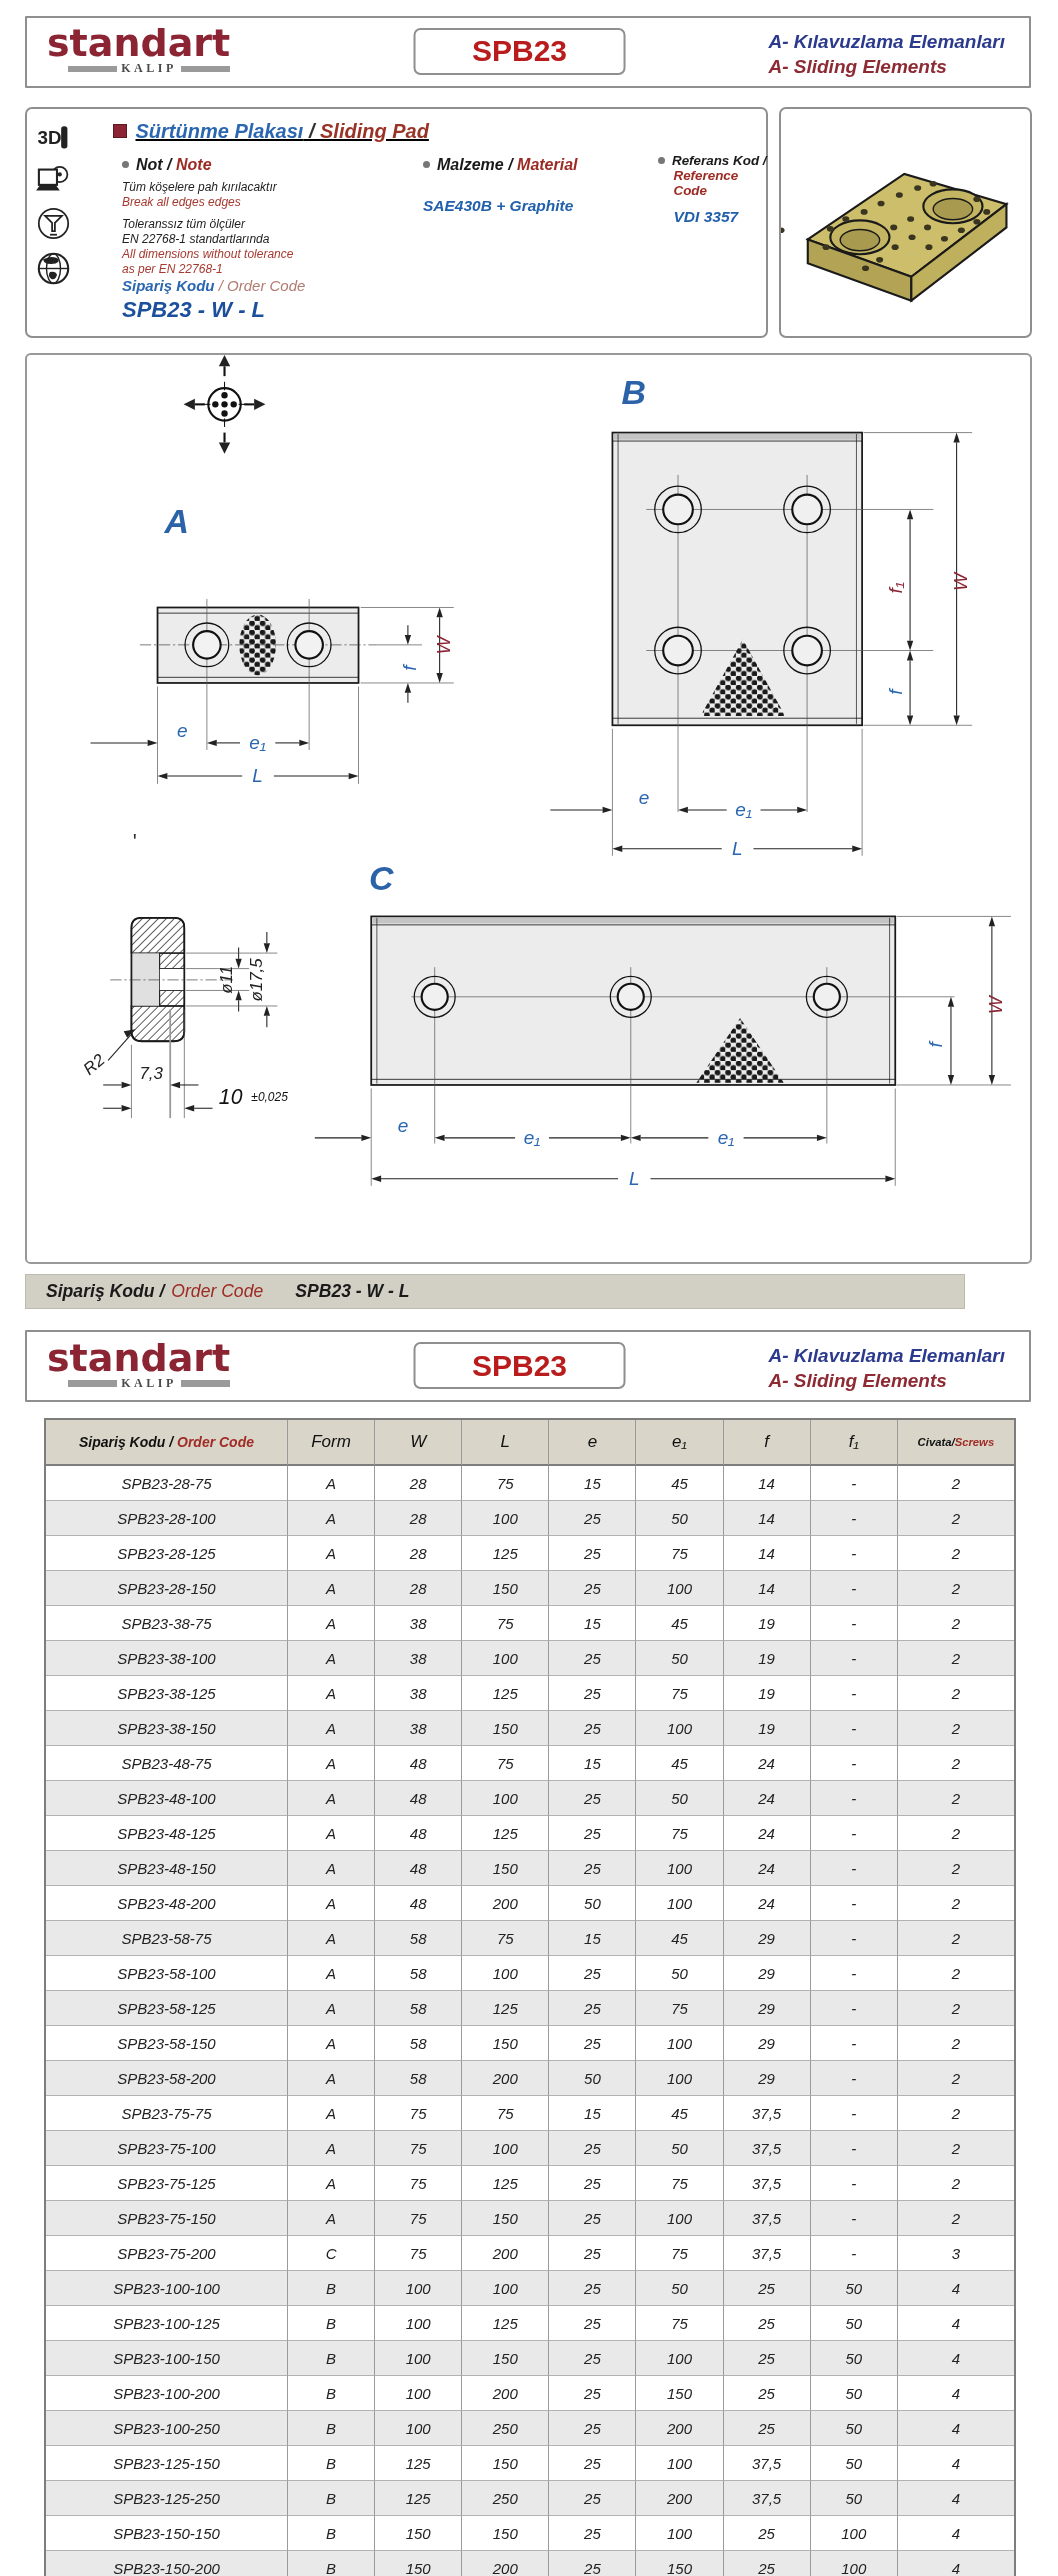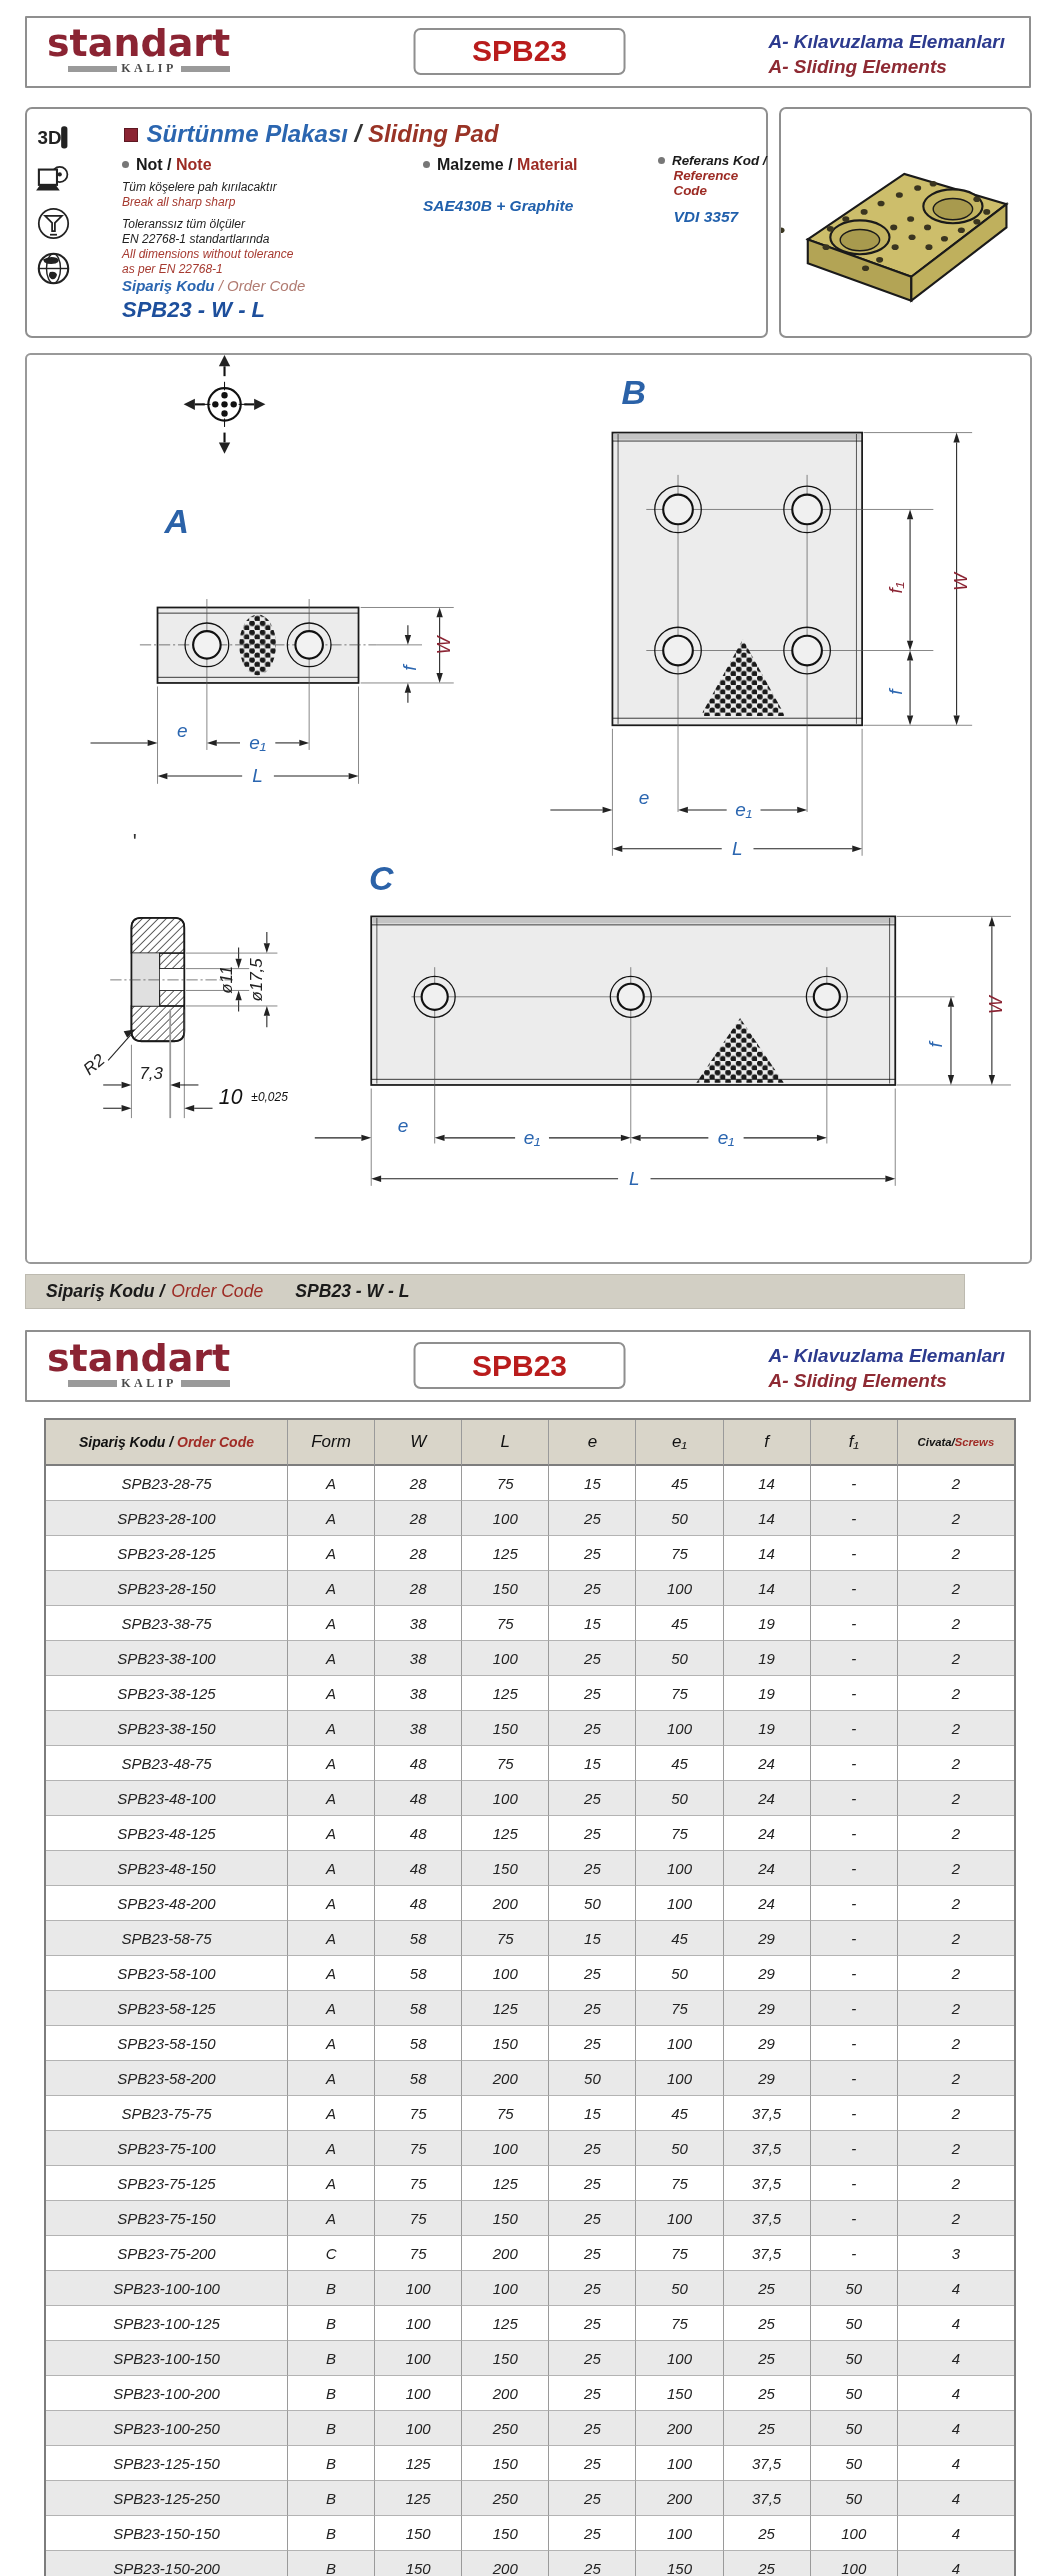--- a/index.html
+++ b/index.html
@@ -20,7 +20,7 @@
   .product-box{position:absolute;left:779px;top:107px;width:253px;height:231px;border:2.1px solid #8f8f8f;border-radius:7px;box-sizing:border-box;background:#fff;}
   .icon-col{position:absolute;left:8.5px;top:7px;width:38px;}
   .icon-col svg{display:block;margin:5.6px 0 10px 0;}
-  .i-title{position:absolute;left:97px;top:11.3px;font-style:italic;font-weight:bold;font-size:24px;}
+  .i-title{position:absolute;left:86px;top:11.3px;font-style:italic;font-weight:bold;font-size:20px;text-decoration:underline;}
   .i-title .sq{display:inline-block;width:12px;height:12px;background:#8b2433;border:0.7px solid #5d1822;margin-right:8.5px;}
   .i-title .tr{color:#2b66b0;}
   .i-title .sl{color:#333;}

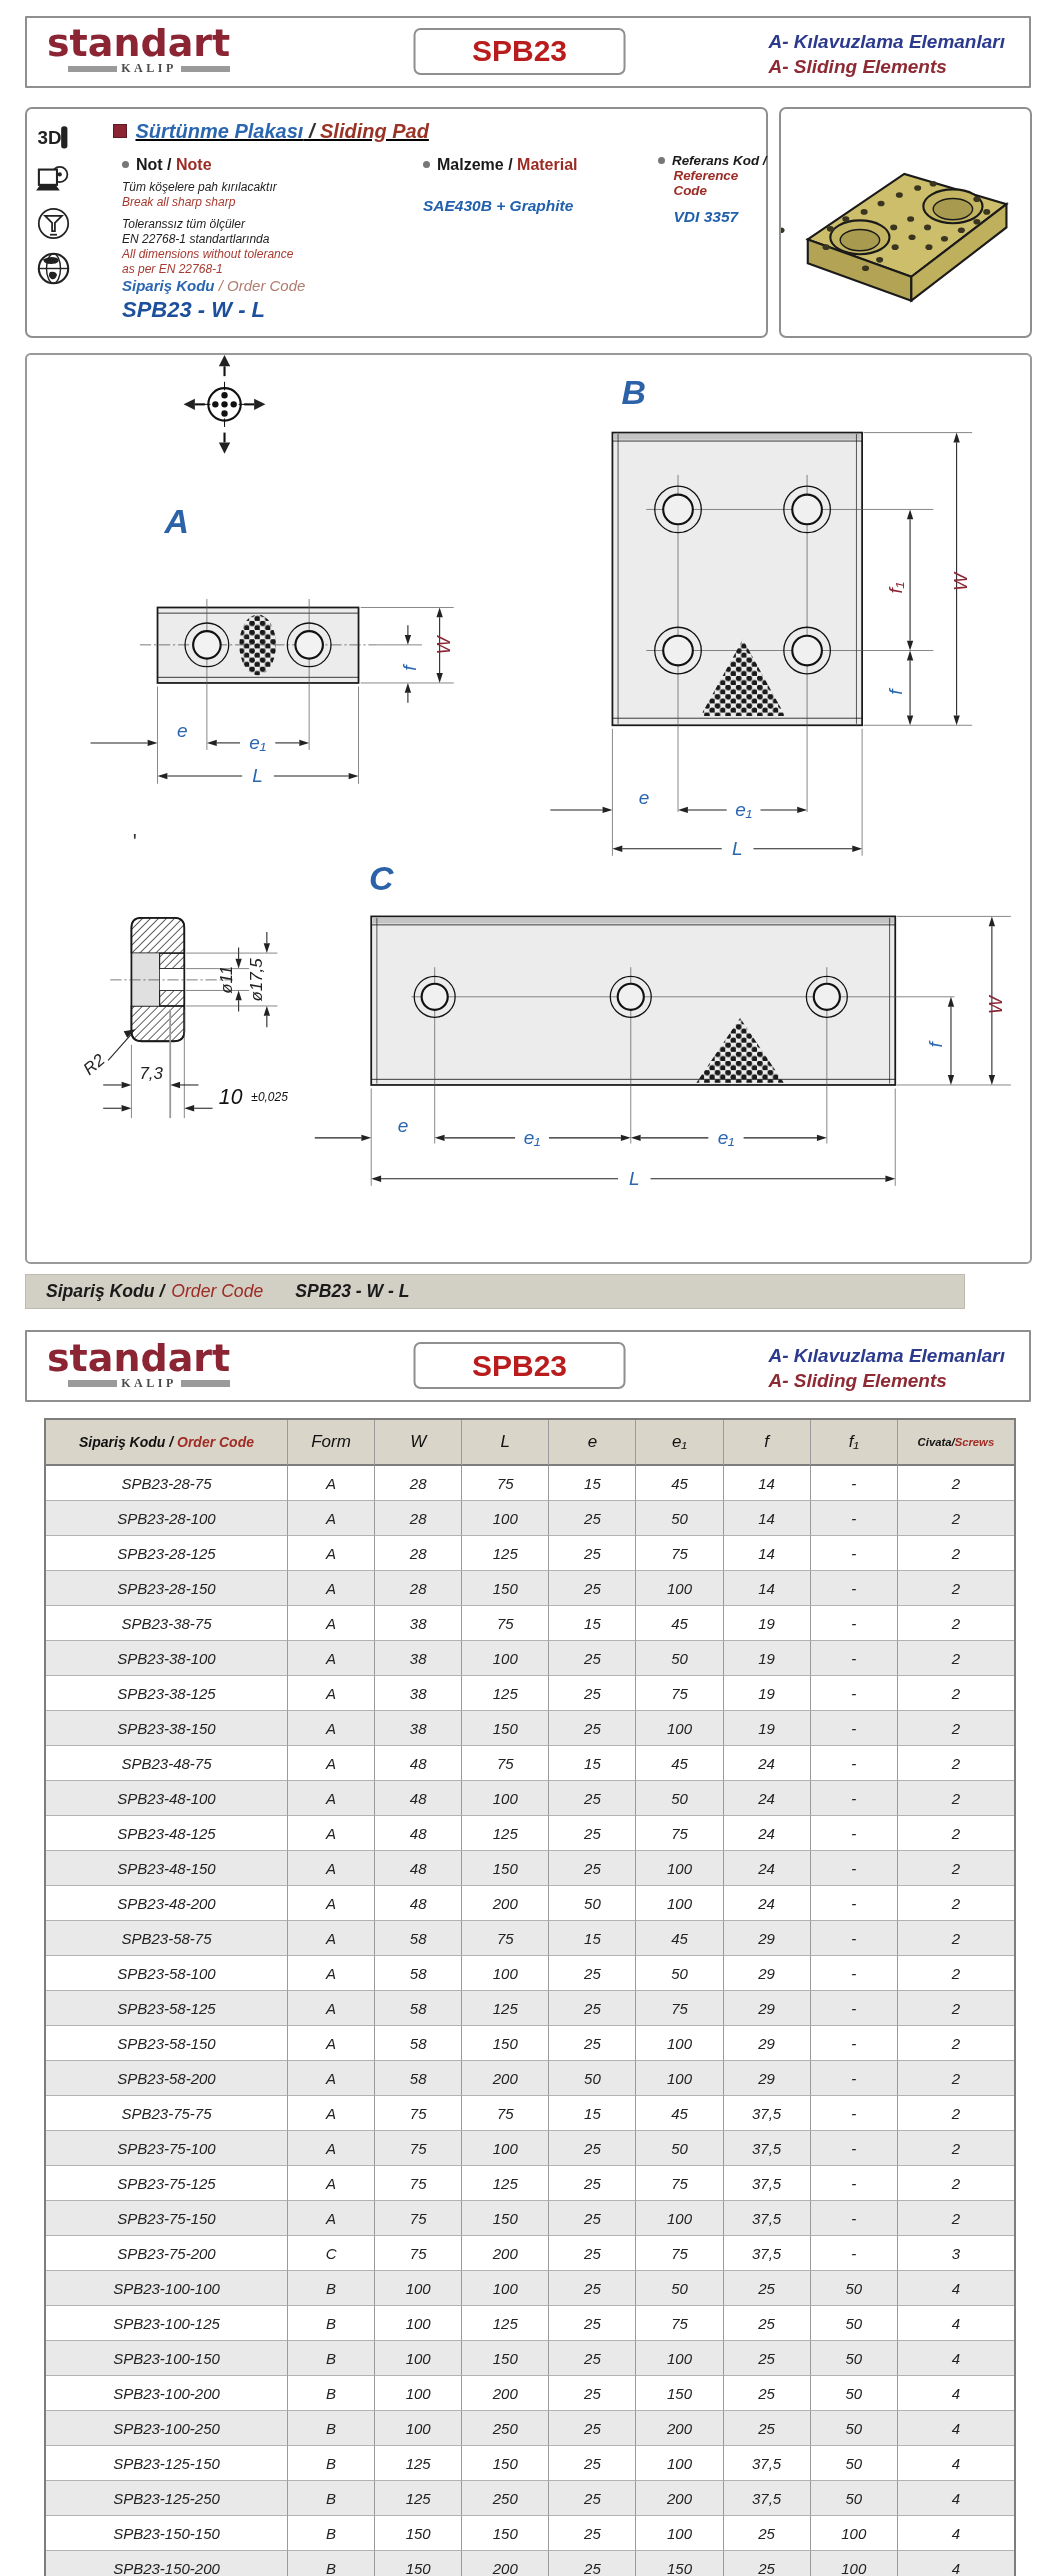--- a/index.html
+++ b/index.html
@@ -25,7 +25,7 @@
   .i-title .tr{color:#2b66b0;}
   .i-title .sl{color:#333;}
   .i-title .en{color:#993326;}
-  .lbl{font-weight:bold;font-size:16px;color:#1a1a1a;}
+  .lbl{font-style:italic;font-weight:bold;font-size:16px;color:#1a1a1a;}
   .lbl .dot{display:inline-block;width:7px;height:7px;border-radius:50%;background:#777;margin-right:7px;vertical-align:2.1px;}
   .lbl .en{color:#9c2b24;}
   .note-col{position:absolute;left:95px;top:47px;width:289px;}

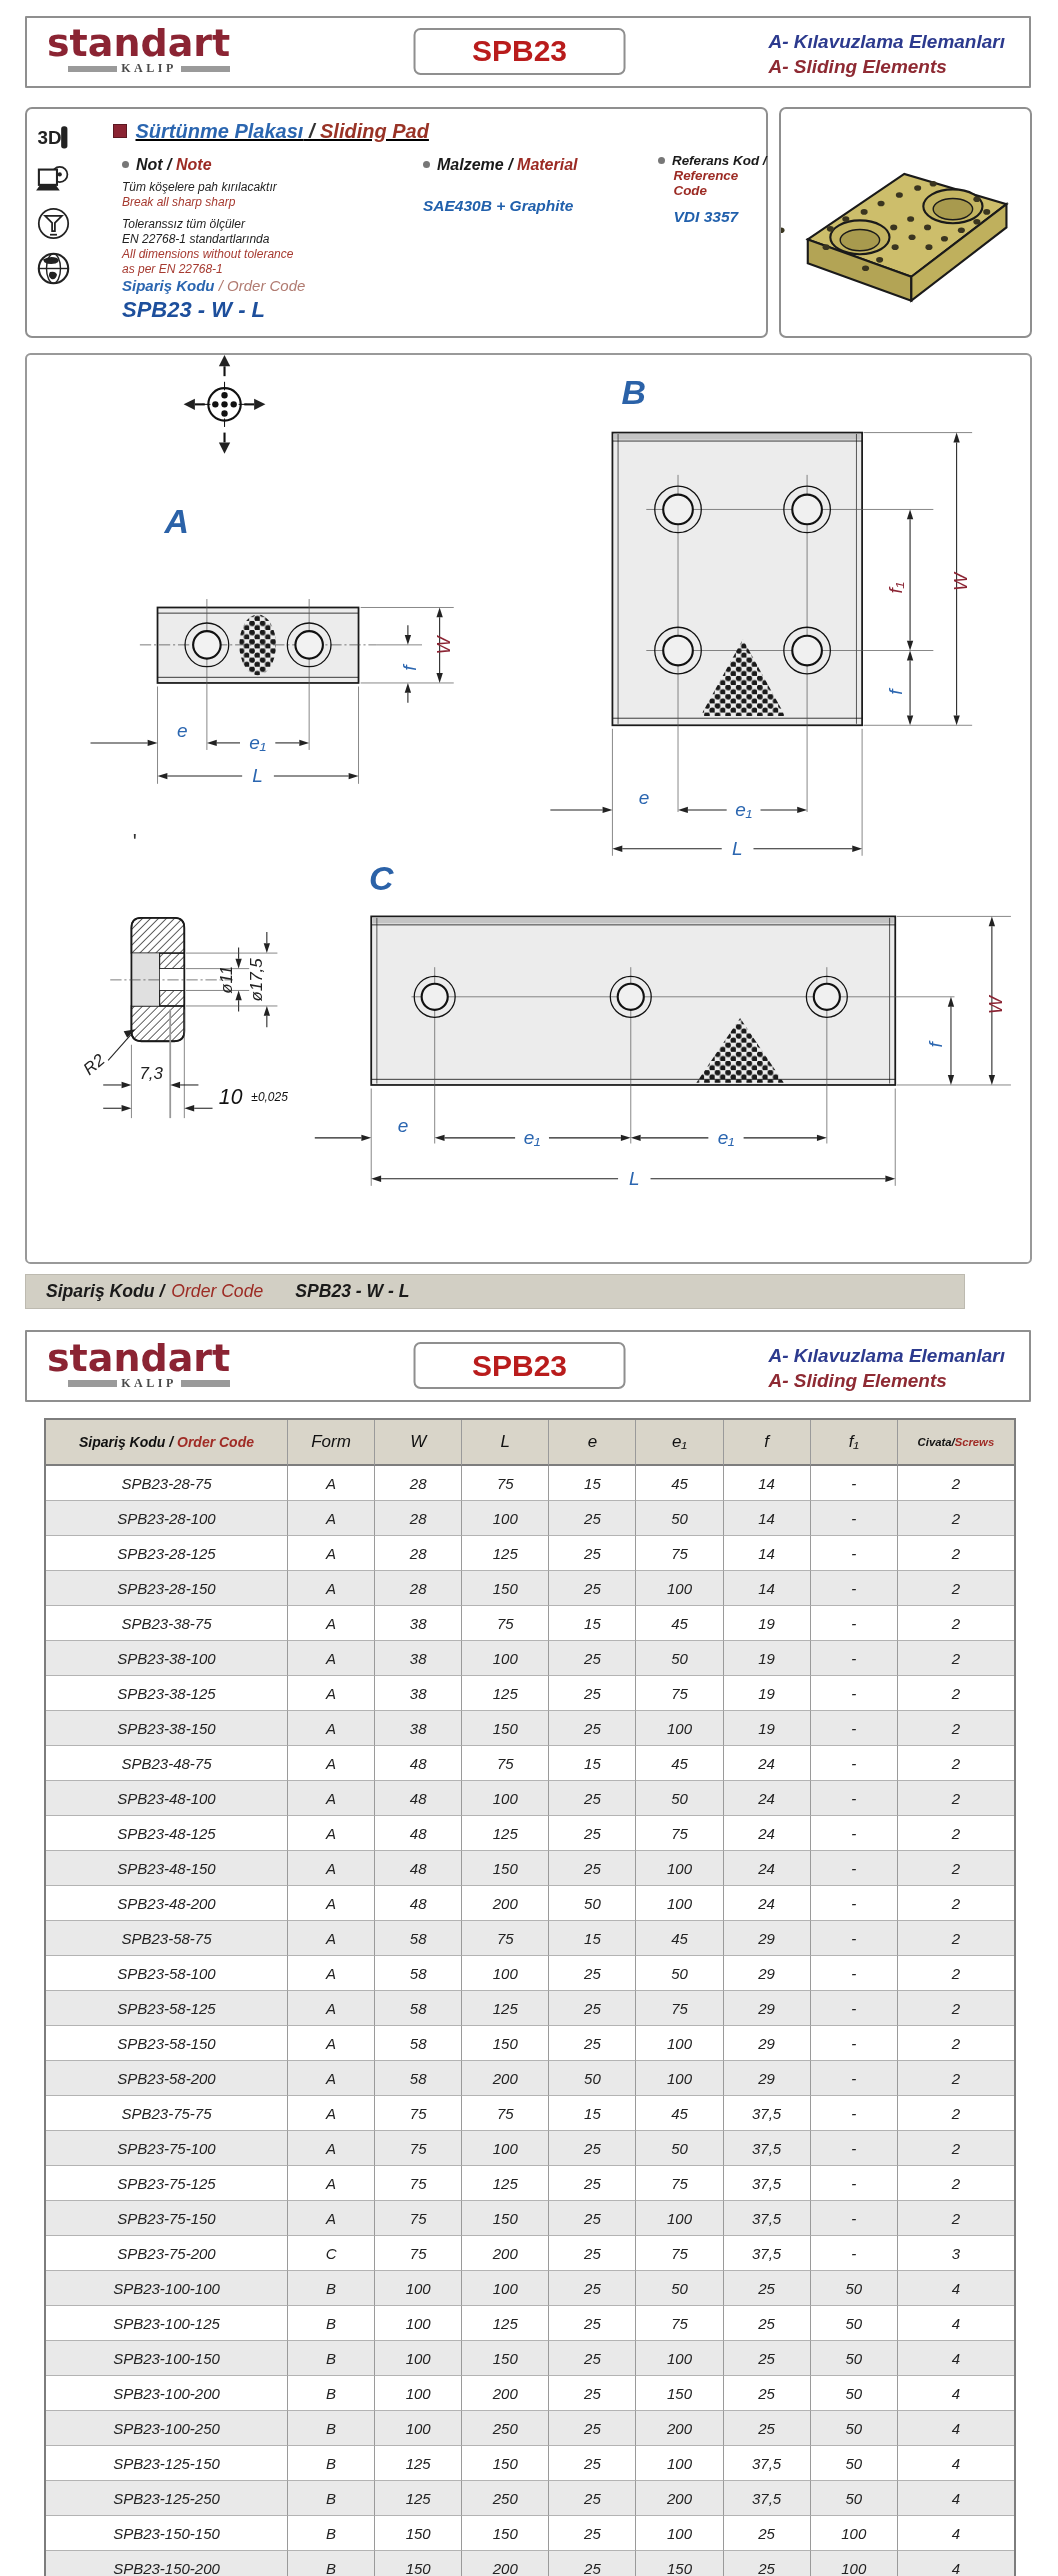--- a/index.html
+++ b/index.html
@@ -124,7 +124,7 @@
     <div class="lbl"><span class="dot"></span><span>Not</span><span> / </span><span class="en">Note</span></div>
     <div class="note-txt">
       <div>Tüm köşelere pah kırılacaktır</div>
-      <div class="en">Break all sharp sharp</div>
+      <div class="en">Break all edges edges</div>
     </div>
     <div class="note-txt">
       <div>Toleranssız tüm ölçüler</div>

